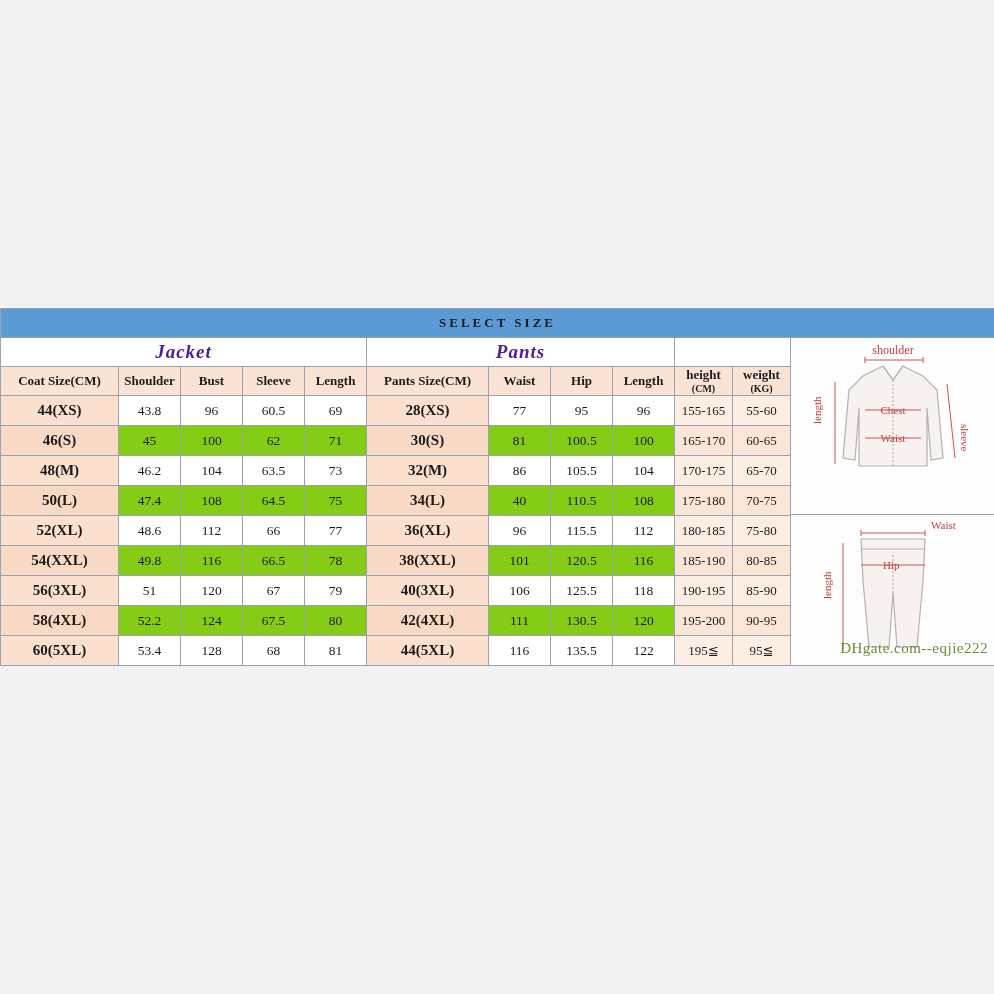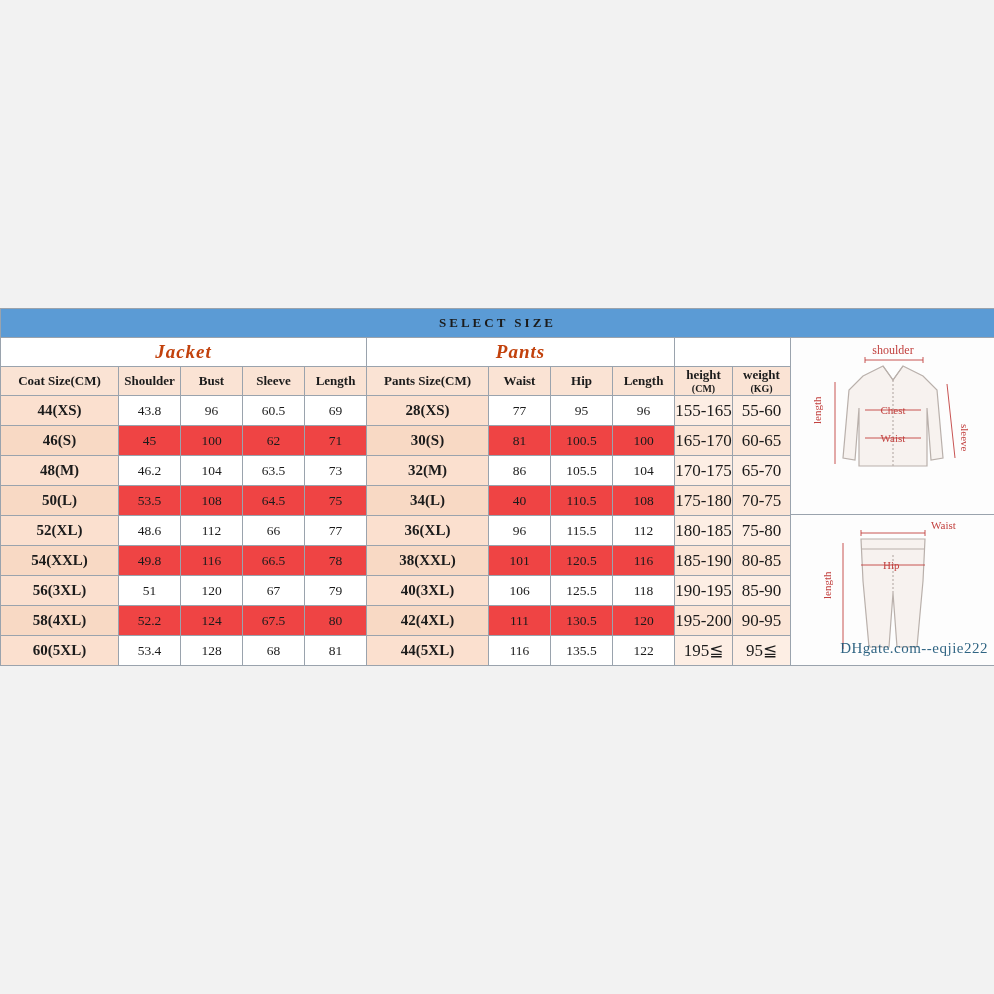--- a/index.html
+++ b/index.html
@@ -55,7 +55,7 @@
     background: #ffffff;
   }
   .group-label {
-    color: #c2410c;
+    color: #4c1d95;
     font-style: italic;
     font-weight: bold;
     font-size: 19px;

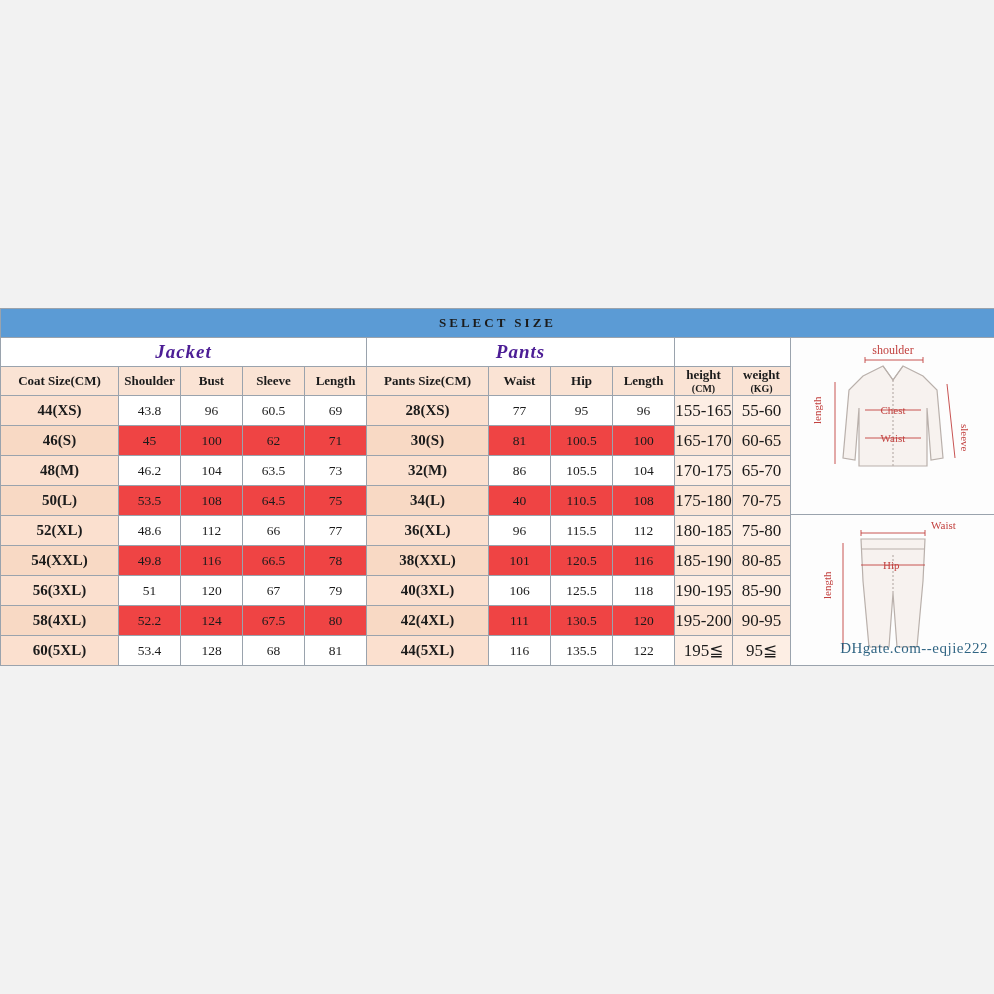--- a/index.html
+++ b/index.html
@@ -91,7 +91,7 @@
   }
   tr.data-row td.hw {
     background: #fdeee4;
-    font-size: 17px;
+    font-size: 13px;
   }
   tr.data-row.alt td.hw {
     background: #fbe5d6;

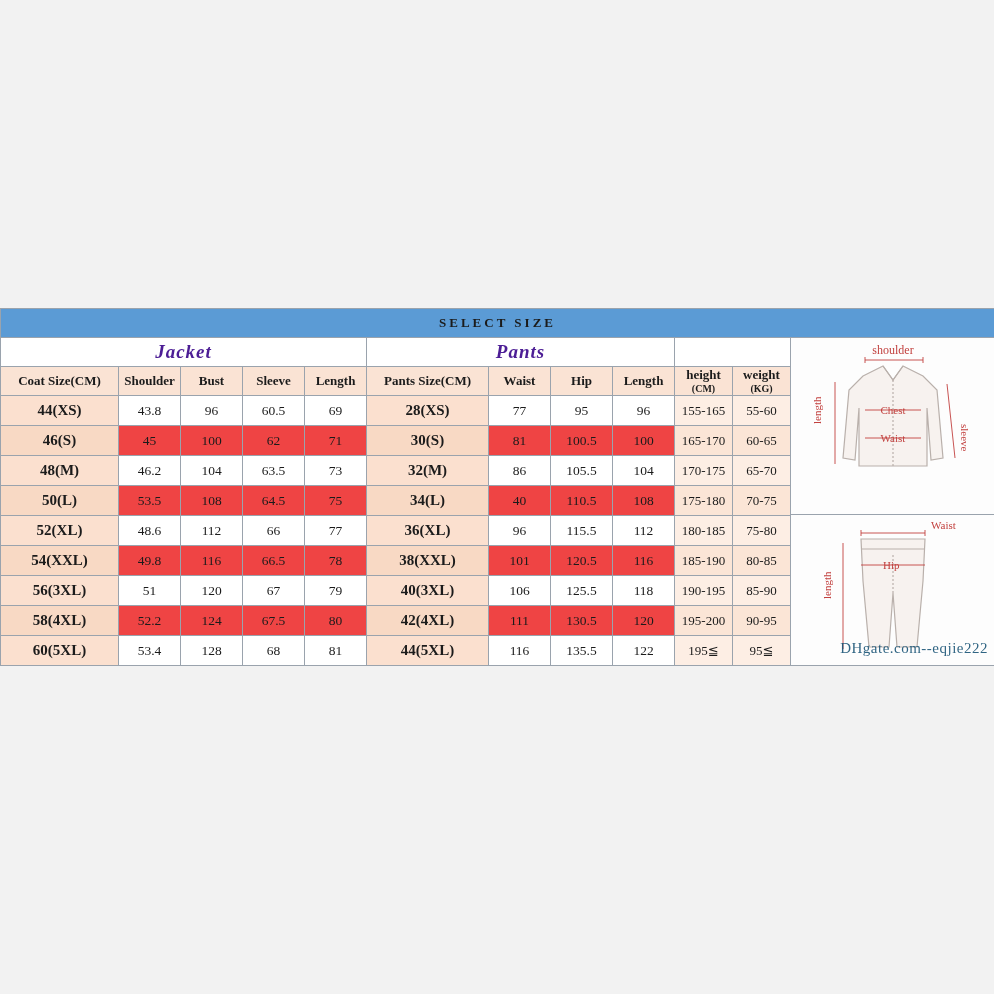--- a/index.html
+++ b/index.html
@@ -84,7 +84,7 @@
     font-size: 15px;
   }
   tr.data-row.alt td {
-    background: #ef4444;
+    background: #84cc16;
   }
   tr.data-row.alt td.sizecell {
     background: #f8d9c4;

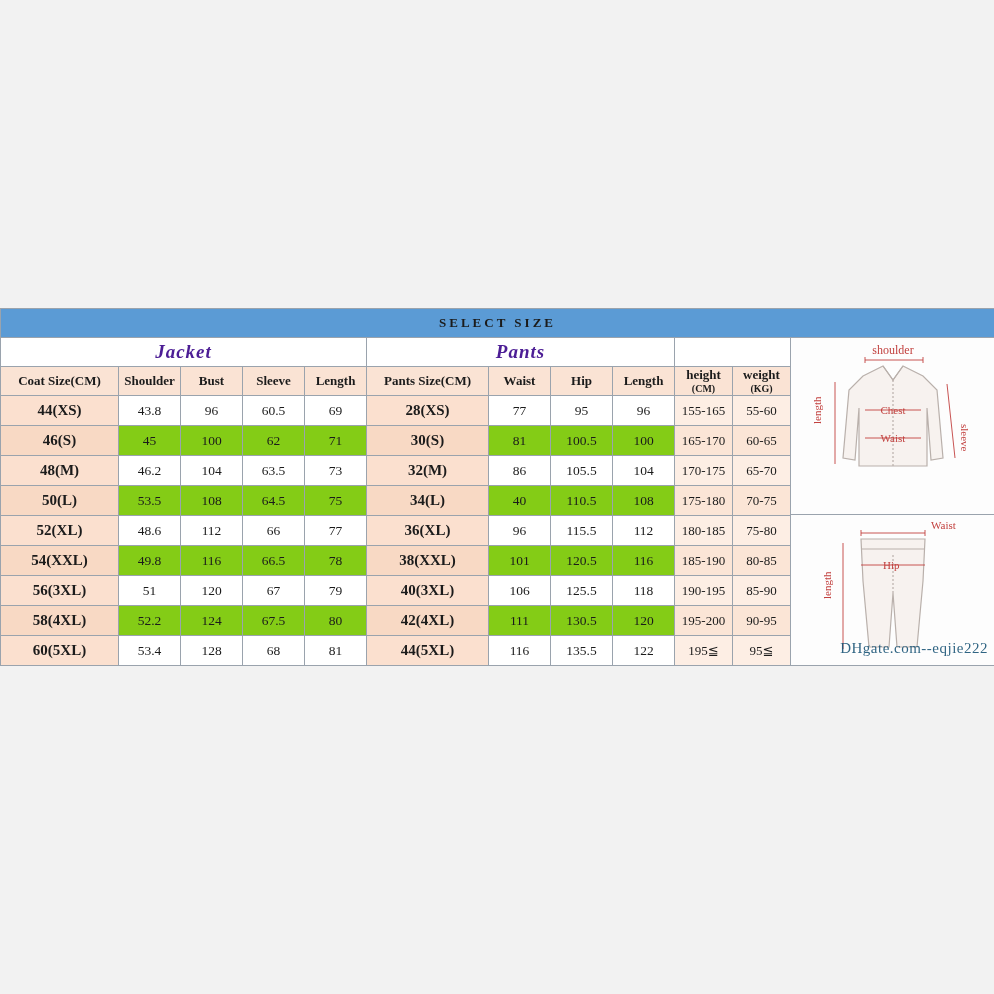--- a/index.html
+++ b/index.html
@@ -284,7 +284,7 @@
 
         <tr class="data-row alt">
           <td class="sizecell">50(L)</td>
-          <td>53.5</td>
+          <td>47.4</td>
           <td>108</td>
           <td>64.5</td>
           <td>75</td>

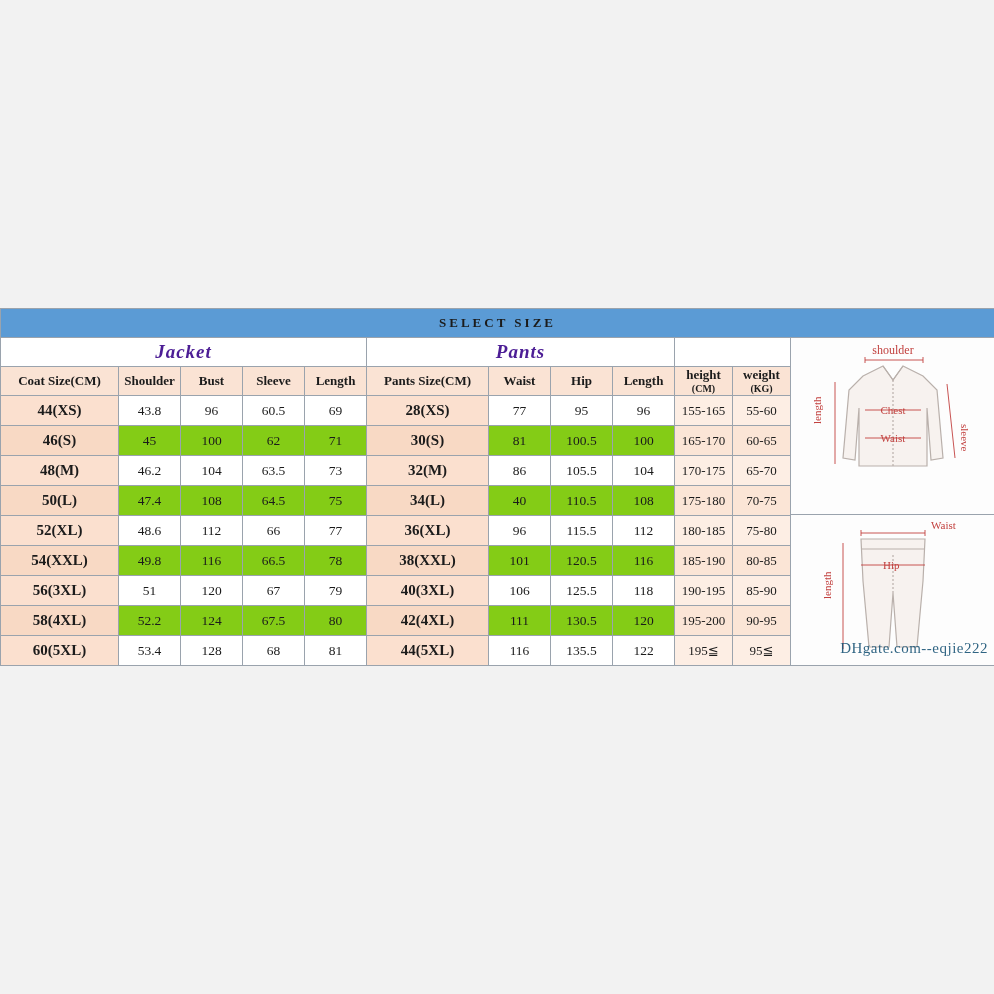--- a/index.html
+++ b/index.html
@@ -127,7 +127,7 @@
     right: 6px;
     bottom: 8px;
     font-size: 15px;
-    color: #0c4a6e;
+    color: #4d7c0f;
     font-family: "Liberation Serif", serif;
     letter-spacing: 0.5px;
     opacity: 0.85;

